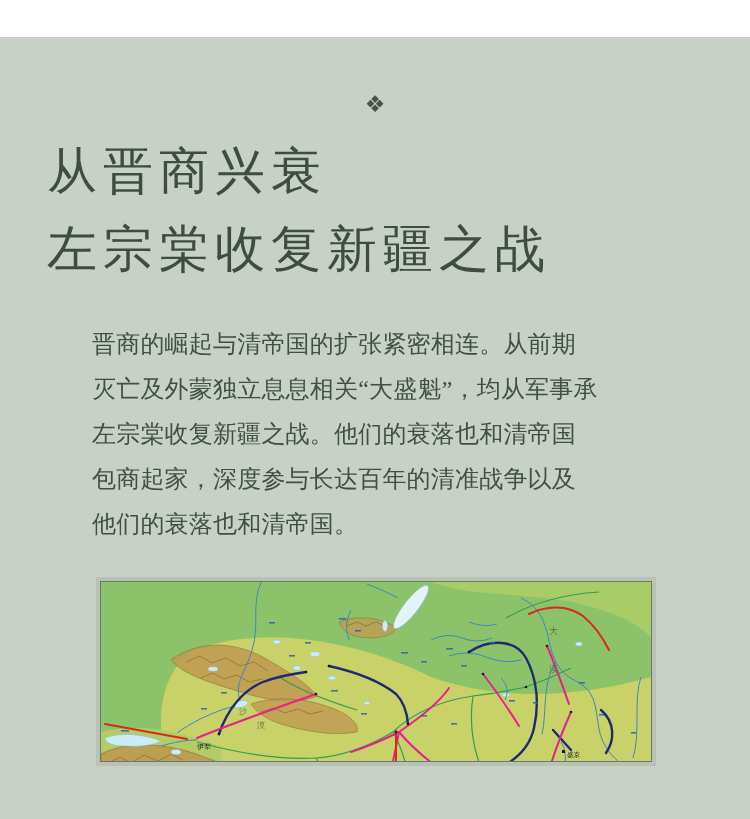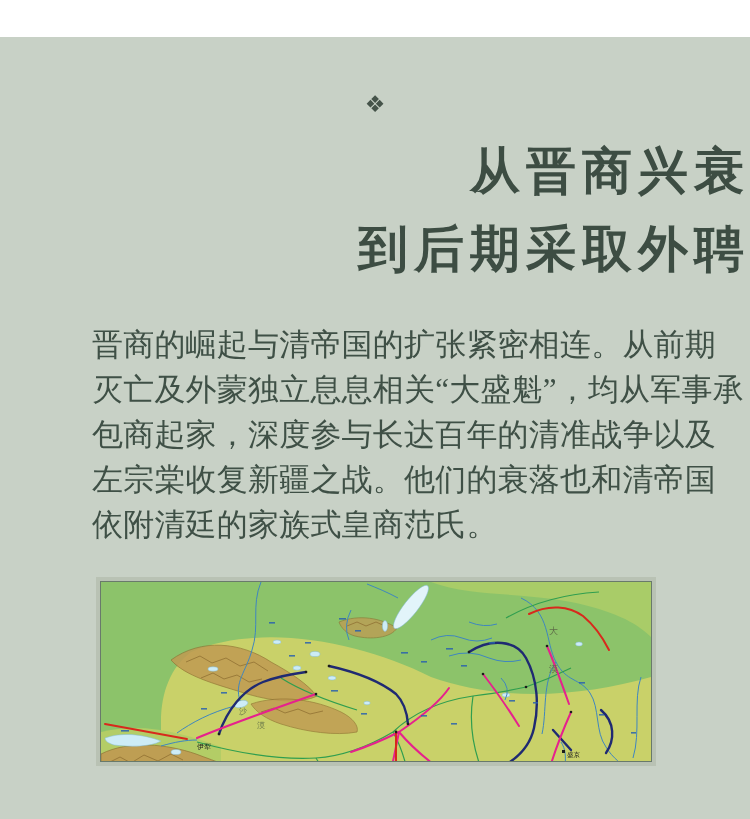--- a/index.html
+++ b/index.html
@@ -15,8 +15,8 @@
     color:#46544a;
   }
   .title-block{
-    margin-top:16px;text-align:right;font-weight:700;
-    font-size:50px;line-height:78px;letter-spacing:6px;color:#3d4d43;
+    margin-top:16px;text-align:left;font-weight:400;
+    font-size:50px;line-height:78px;letter-spacing:6px;color:#3d4d43;padding-left:47px;
   }
   .title-line{white-space:nowrap;}
   .body-text{

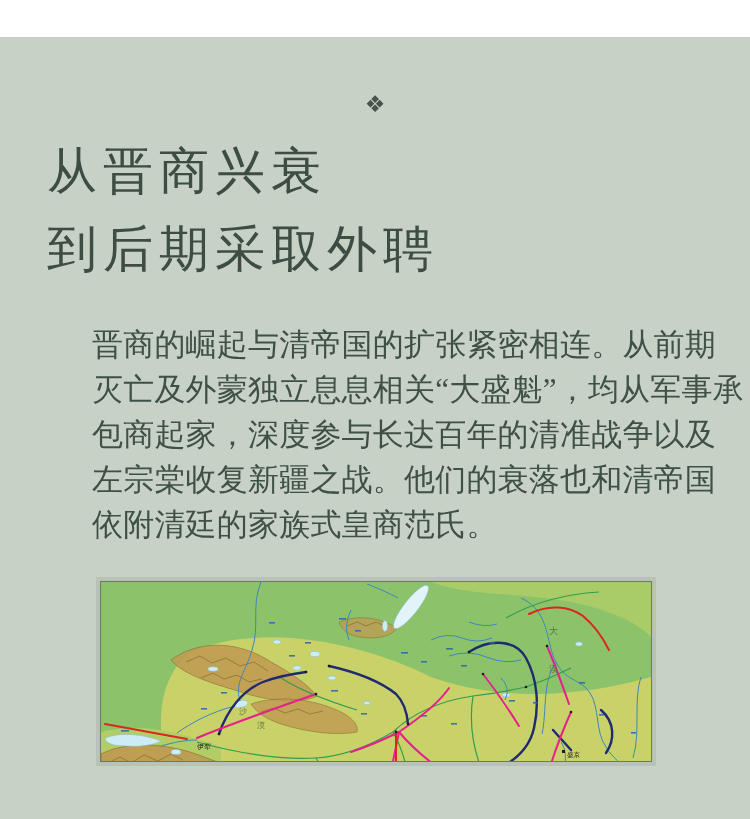--- a/index.html
+++ b/index.html
@@ -46,7 +46,7 @@
 
   <div class="title-block">
     <div class="title-line">从晋商兴衰</div>
-    <div class="title-line">到后期采取外聘</div>
+    <div class="title-line">左宗棠收复新疆之战</div>
   </div>
 
   <div class="body-text">

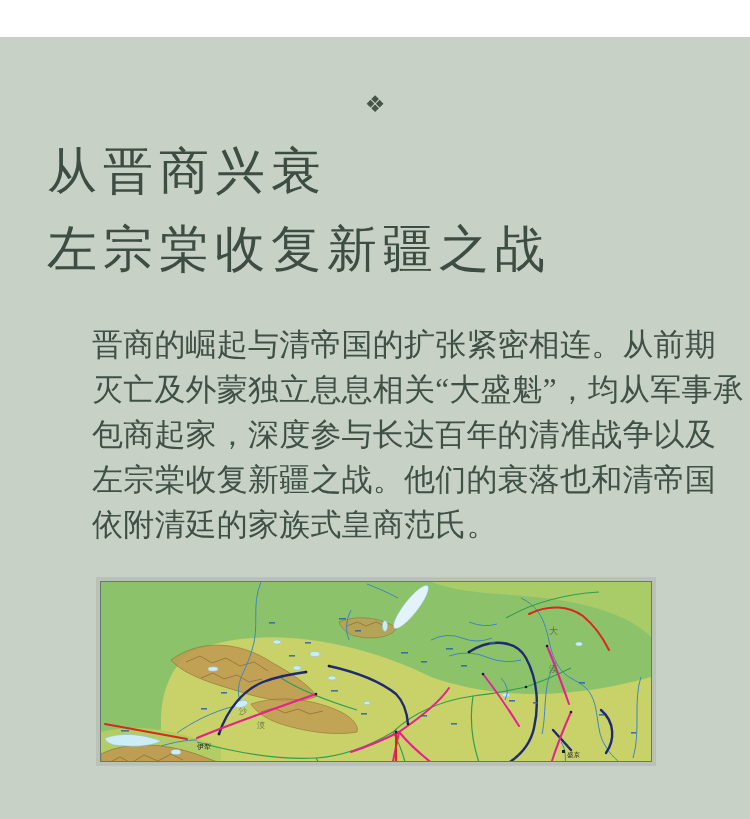--- a/index.html
+++ b/index.html
@@ -21,7 +21,7 @@
   .title-line{white-space:nowrap;}
   .body-text{
     width:566px;margin:34px auto 0;
-    font-size:31px;line-height:45px;letter-spacing:0.2px;color:#3f5046;
+    font-size:24px;line-height:45px;letter-spacing:0.2px;color:#3f5046;
   }
   .body-line{white-space:nowrap;}
   .map-figure{

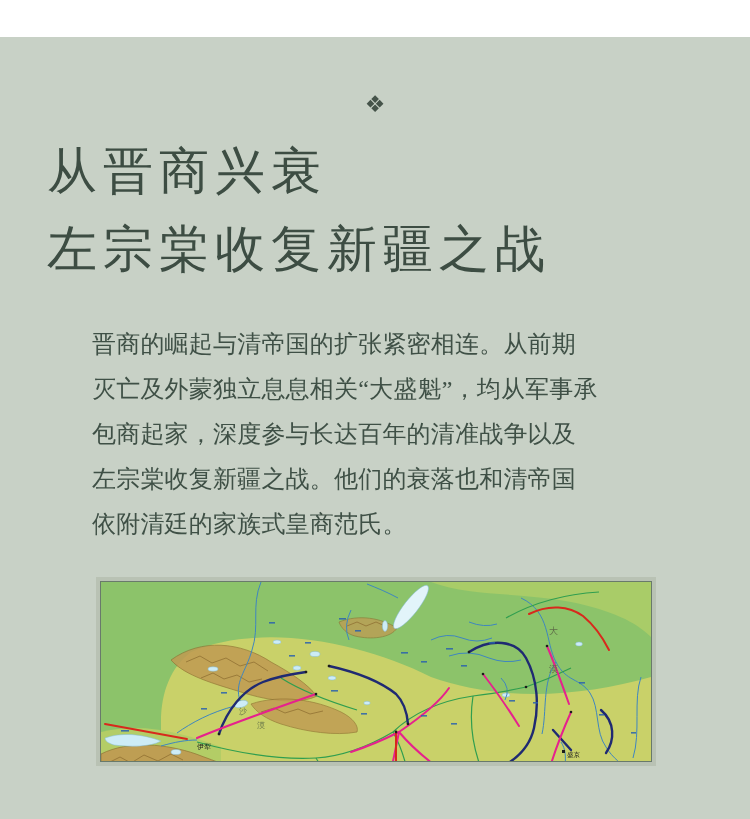--- a/index.html
+++ b/index.html
@@ -52,8 +52,8 @@
   <div class="body-text">
       <div class="body-line">晋商的崛起与清帝国的扩张紧密相连。从前期</div>
       <div class="body-line">灭亡及外蒙独立息息相关“大盛魁”，均从军事承</div>
+      <div class="body-line">左宗棠收复新疆之战。他们的衰落也和清帝国</div>
       <div class="body-line">包商起家，深度参与长达百年的清准战争以及</div>
-      <div class="body-line">左宗棠收复新疆之战。他们的衰落也和清帝国</div>
       <div class="body-line">依附清廷的家族式皇商范氏。</div>
     </div>
 

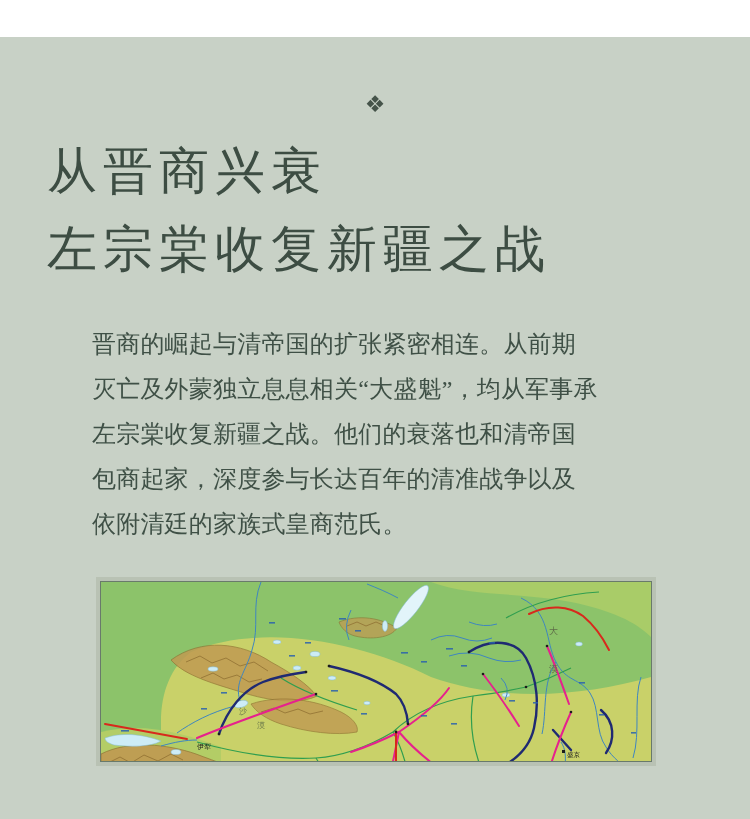--- a/index.html
+++ b/index.html
@@ -54,7 +54,7 @@
       <div class="body-line">灭亡及外蒙独立息息相关“大盛魁”，均从军事承</div>
       <div class="body-line">左宗棠收复新疆之战。他们的衰落也和清帝国</div>
       <div class="body-line">包商起家，深度参与长达百年的清准战争以及</div>
-      <div class="body-line">依附清廷的家族式皇商范氏。</div>
+      <div class="body-line">他们的衰落也和清帝国。</div>
     </div>
 
   <figure class="map-figure" style="margin-block:0;margin-inline:0;margin-top:30px;margin-left:96px;">

